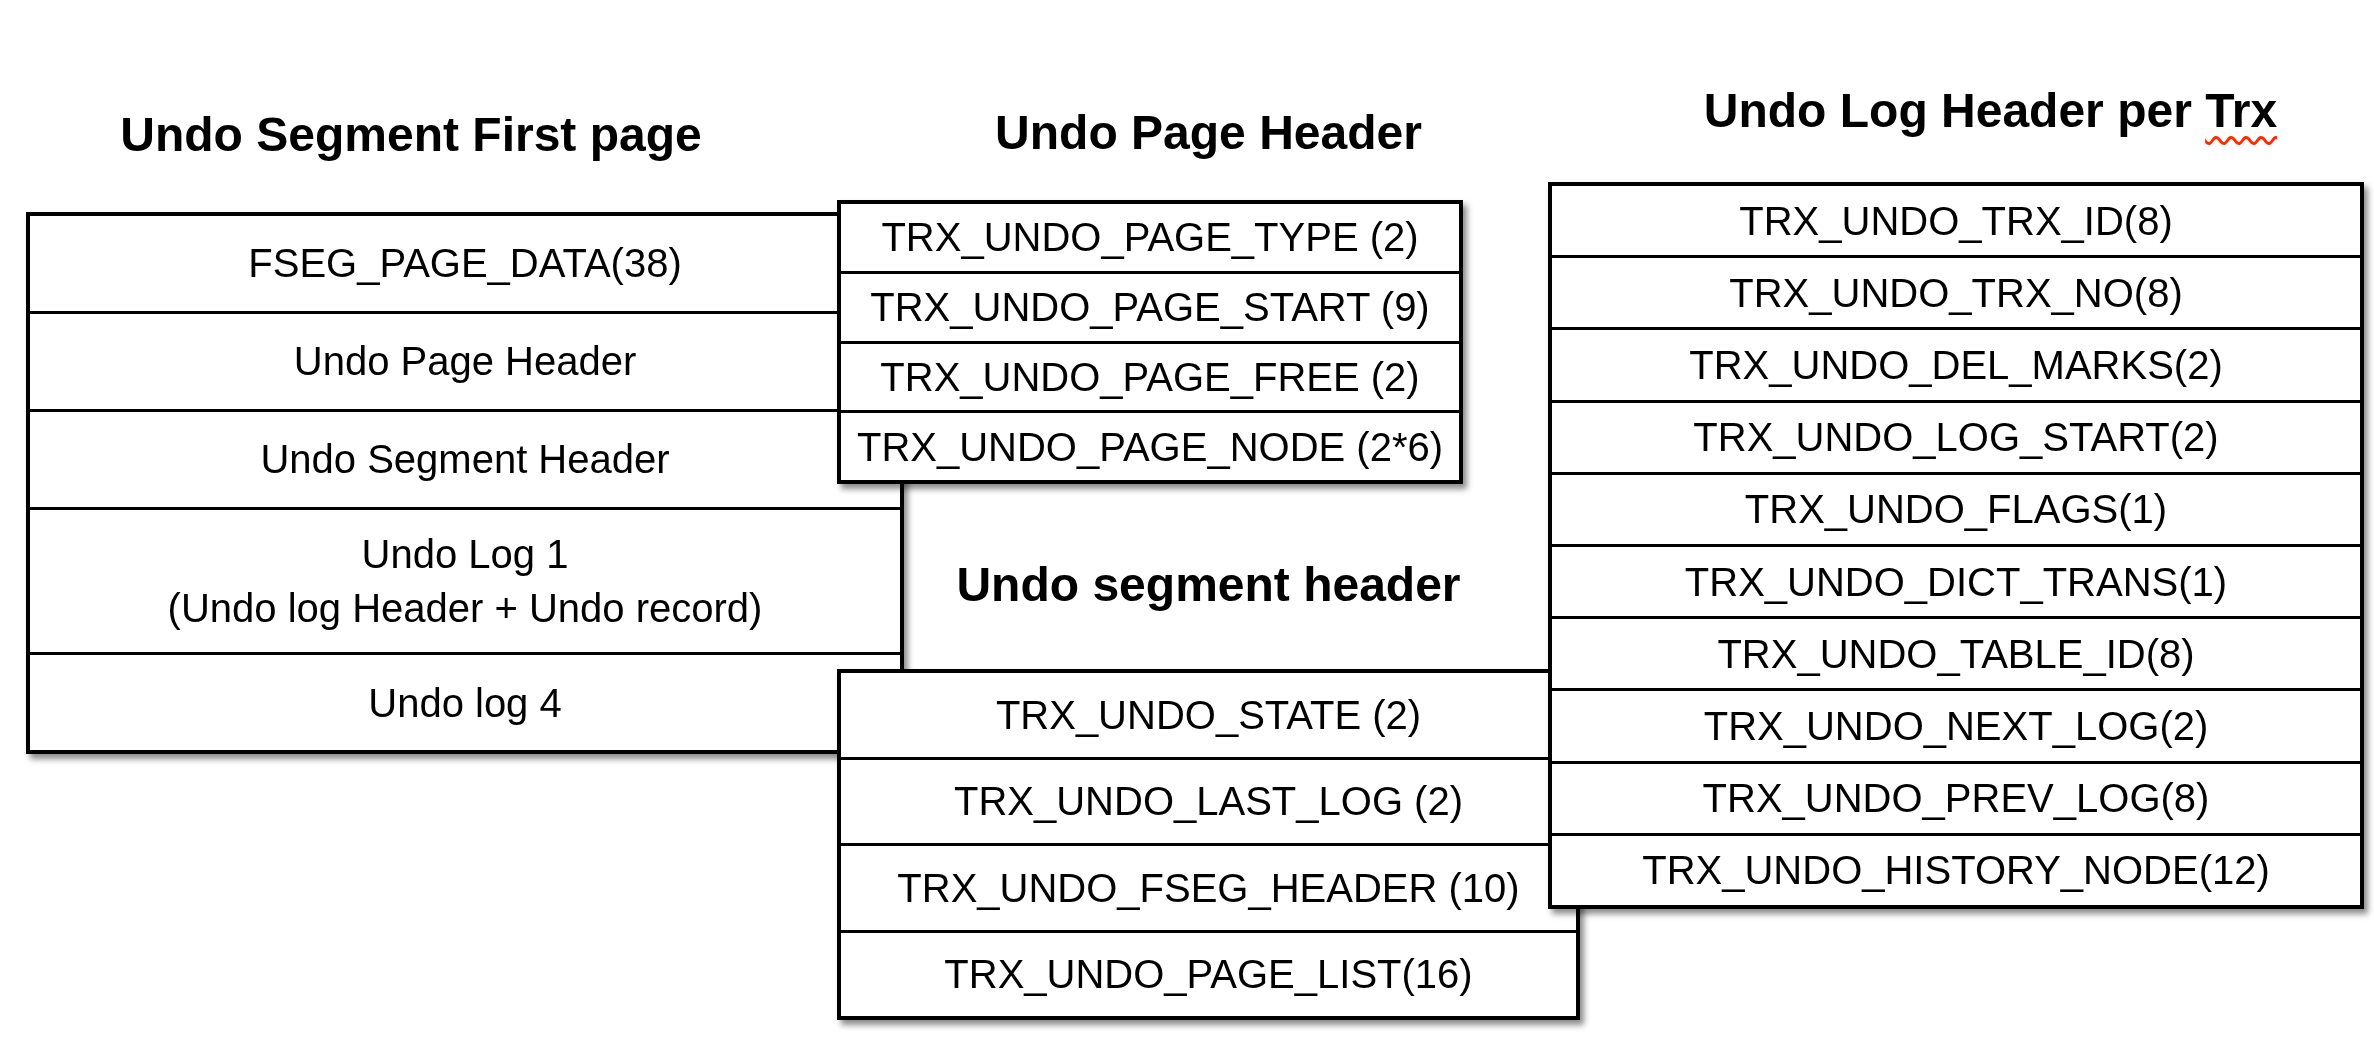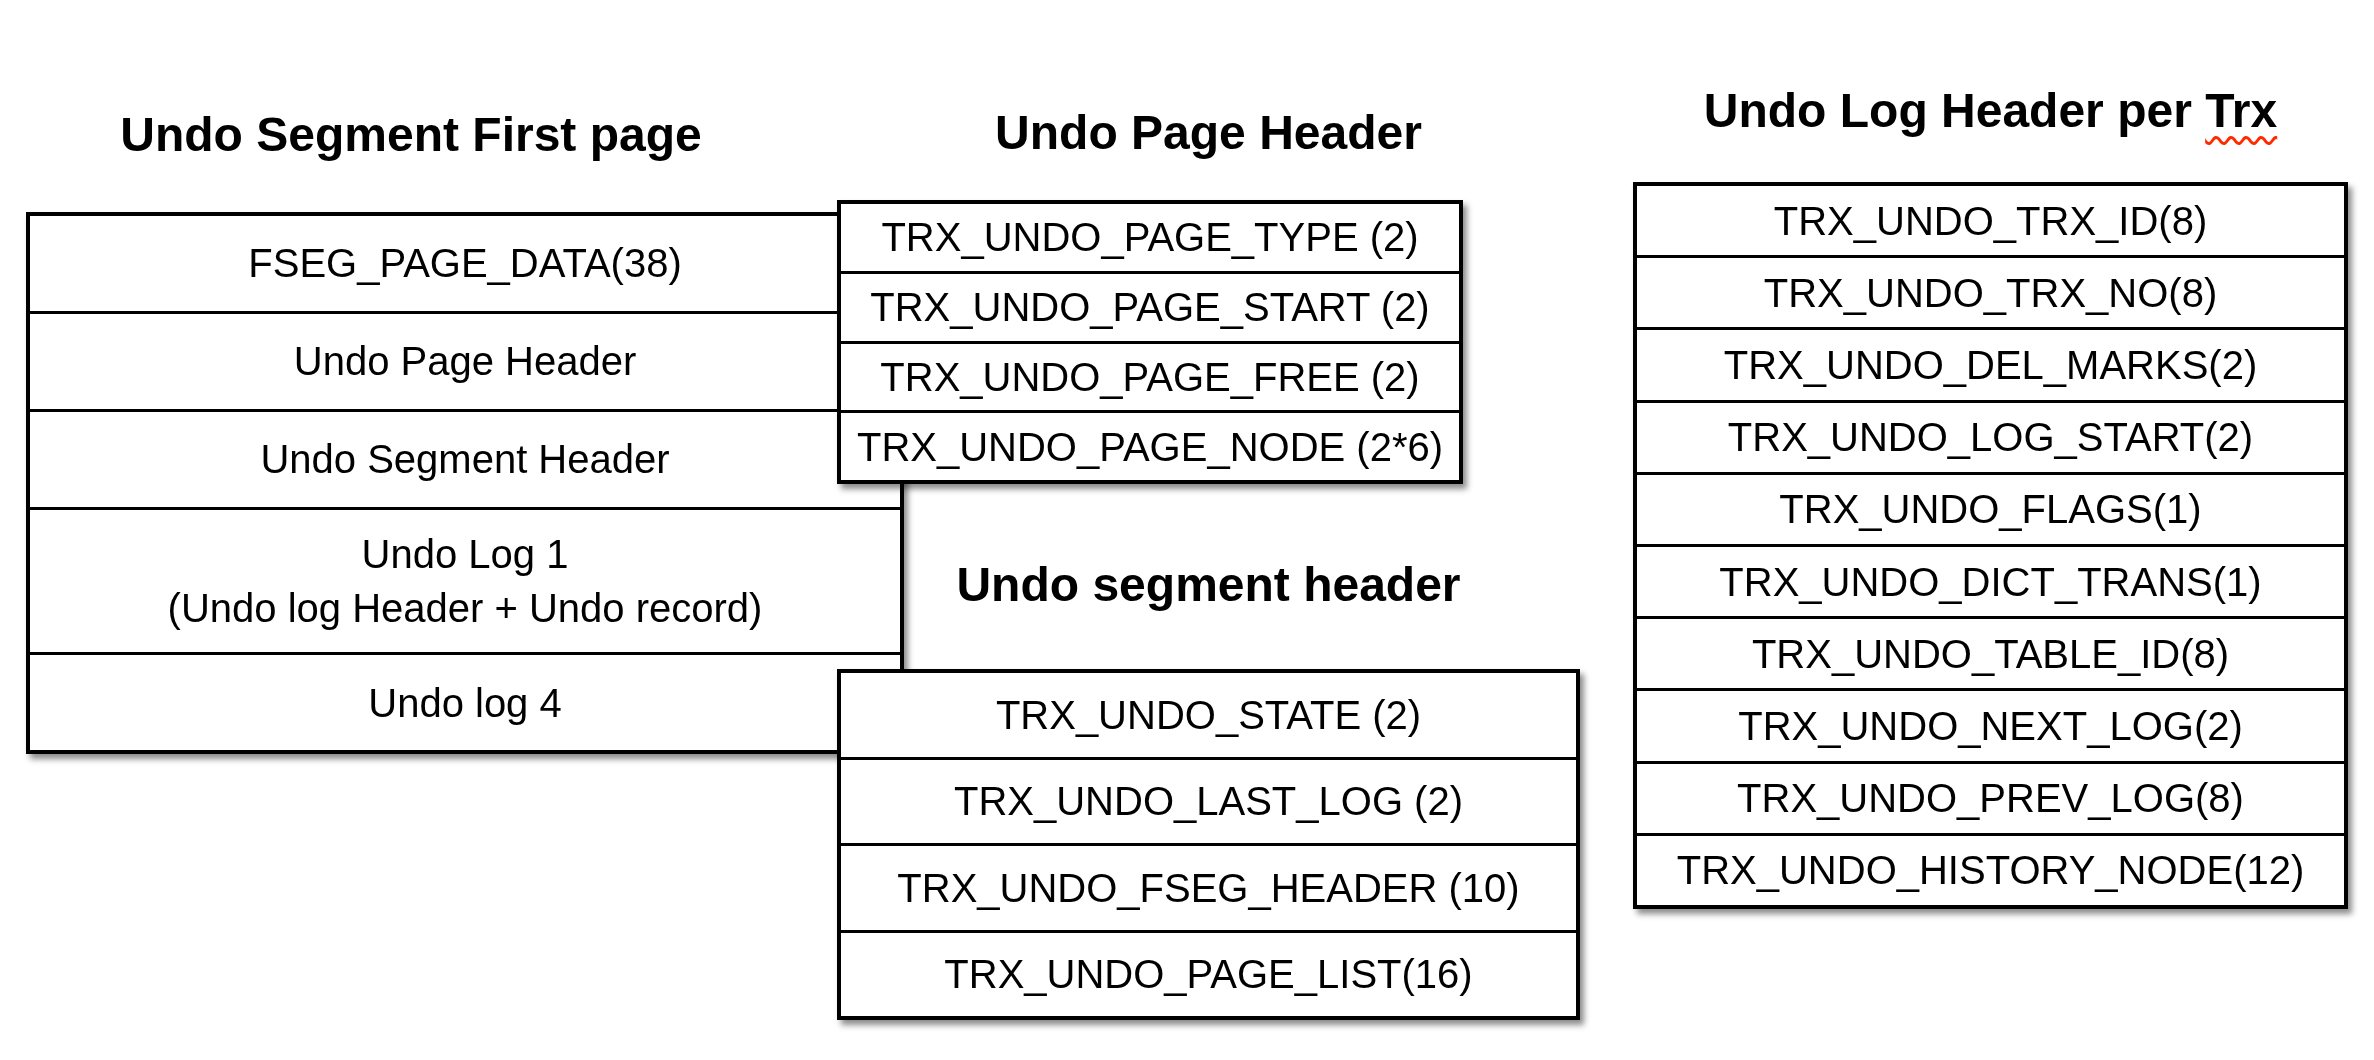--- a/index.html
+++ b/index.html
@@ -55,7 +55,7 @@
   #mid-title-2  { left:837px;  top:556px; width:743px; }
   #mid-table-2  { left:837px;  top:669px; width:743px; height:351px; }
   #right-title  { left:1633px; top:82px;  width:715px; }
-  #right-table  { left:1633px; top:182px; width:715px; height:727px; }
+  #right-table  { left:1548px; top:182px; width:816px; height:727px; }
 </style>
 </head>
 <body>

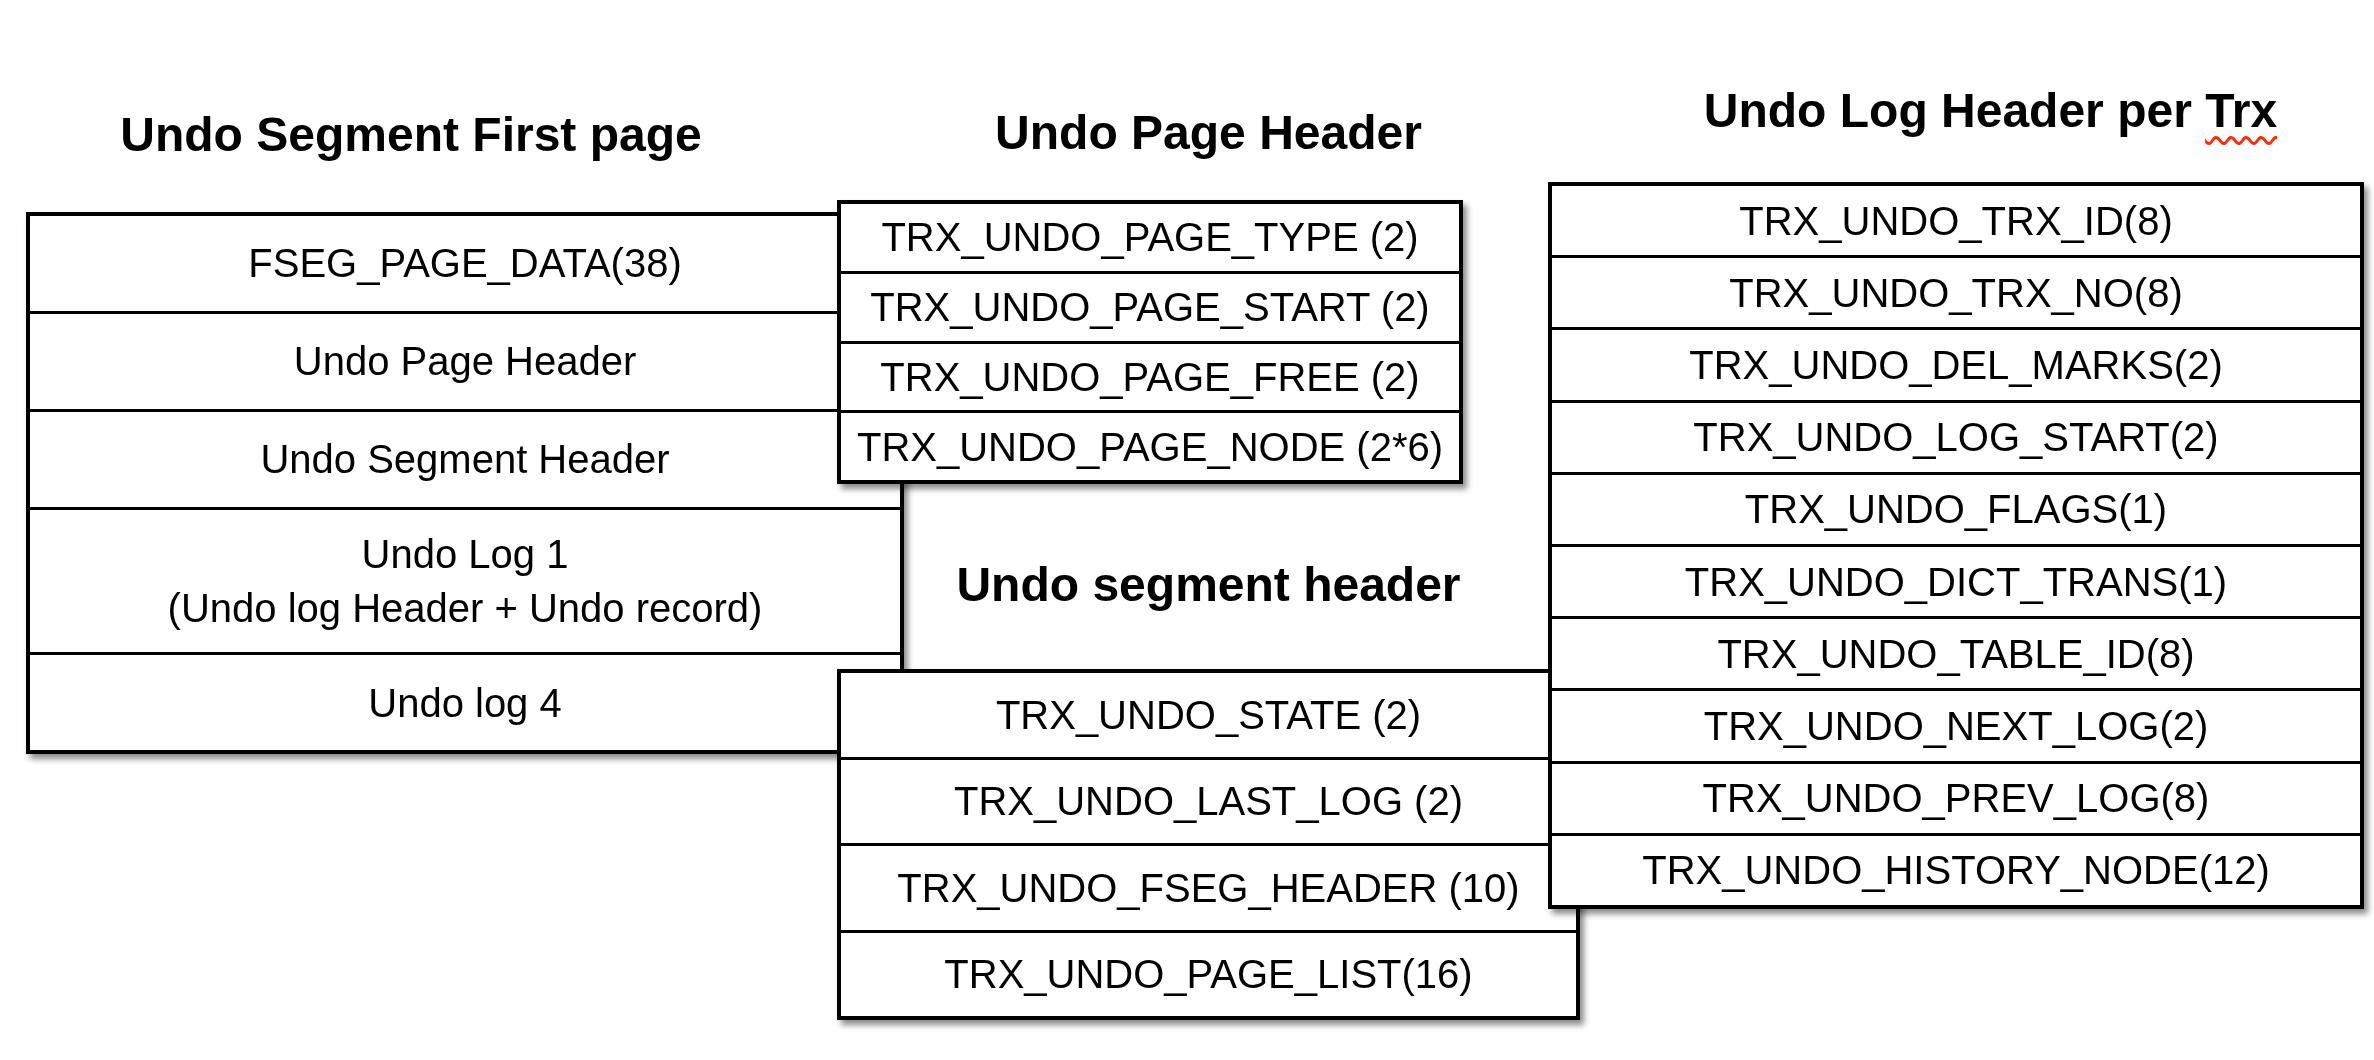--- a/index.html
+++ b/index.html
@@ -88,7 +88,7 @@
     <span>TRX_UNDO_PAGE_TYPE (2)</span>
   </div>
   <div class="cell">
-    <span>TRX_UNDO_PAGE_START (2)</span>
+    <span>TRX_UNDO_PAGE_START (9)</span>
   </div>
   <div class="cell">
     <span>TRX_UNDO_PAGE_FREE (2)</span>

